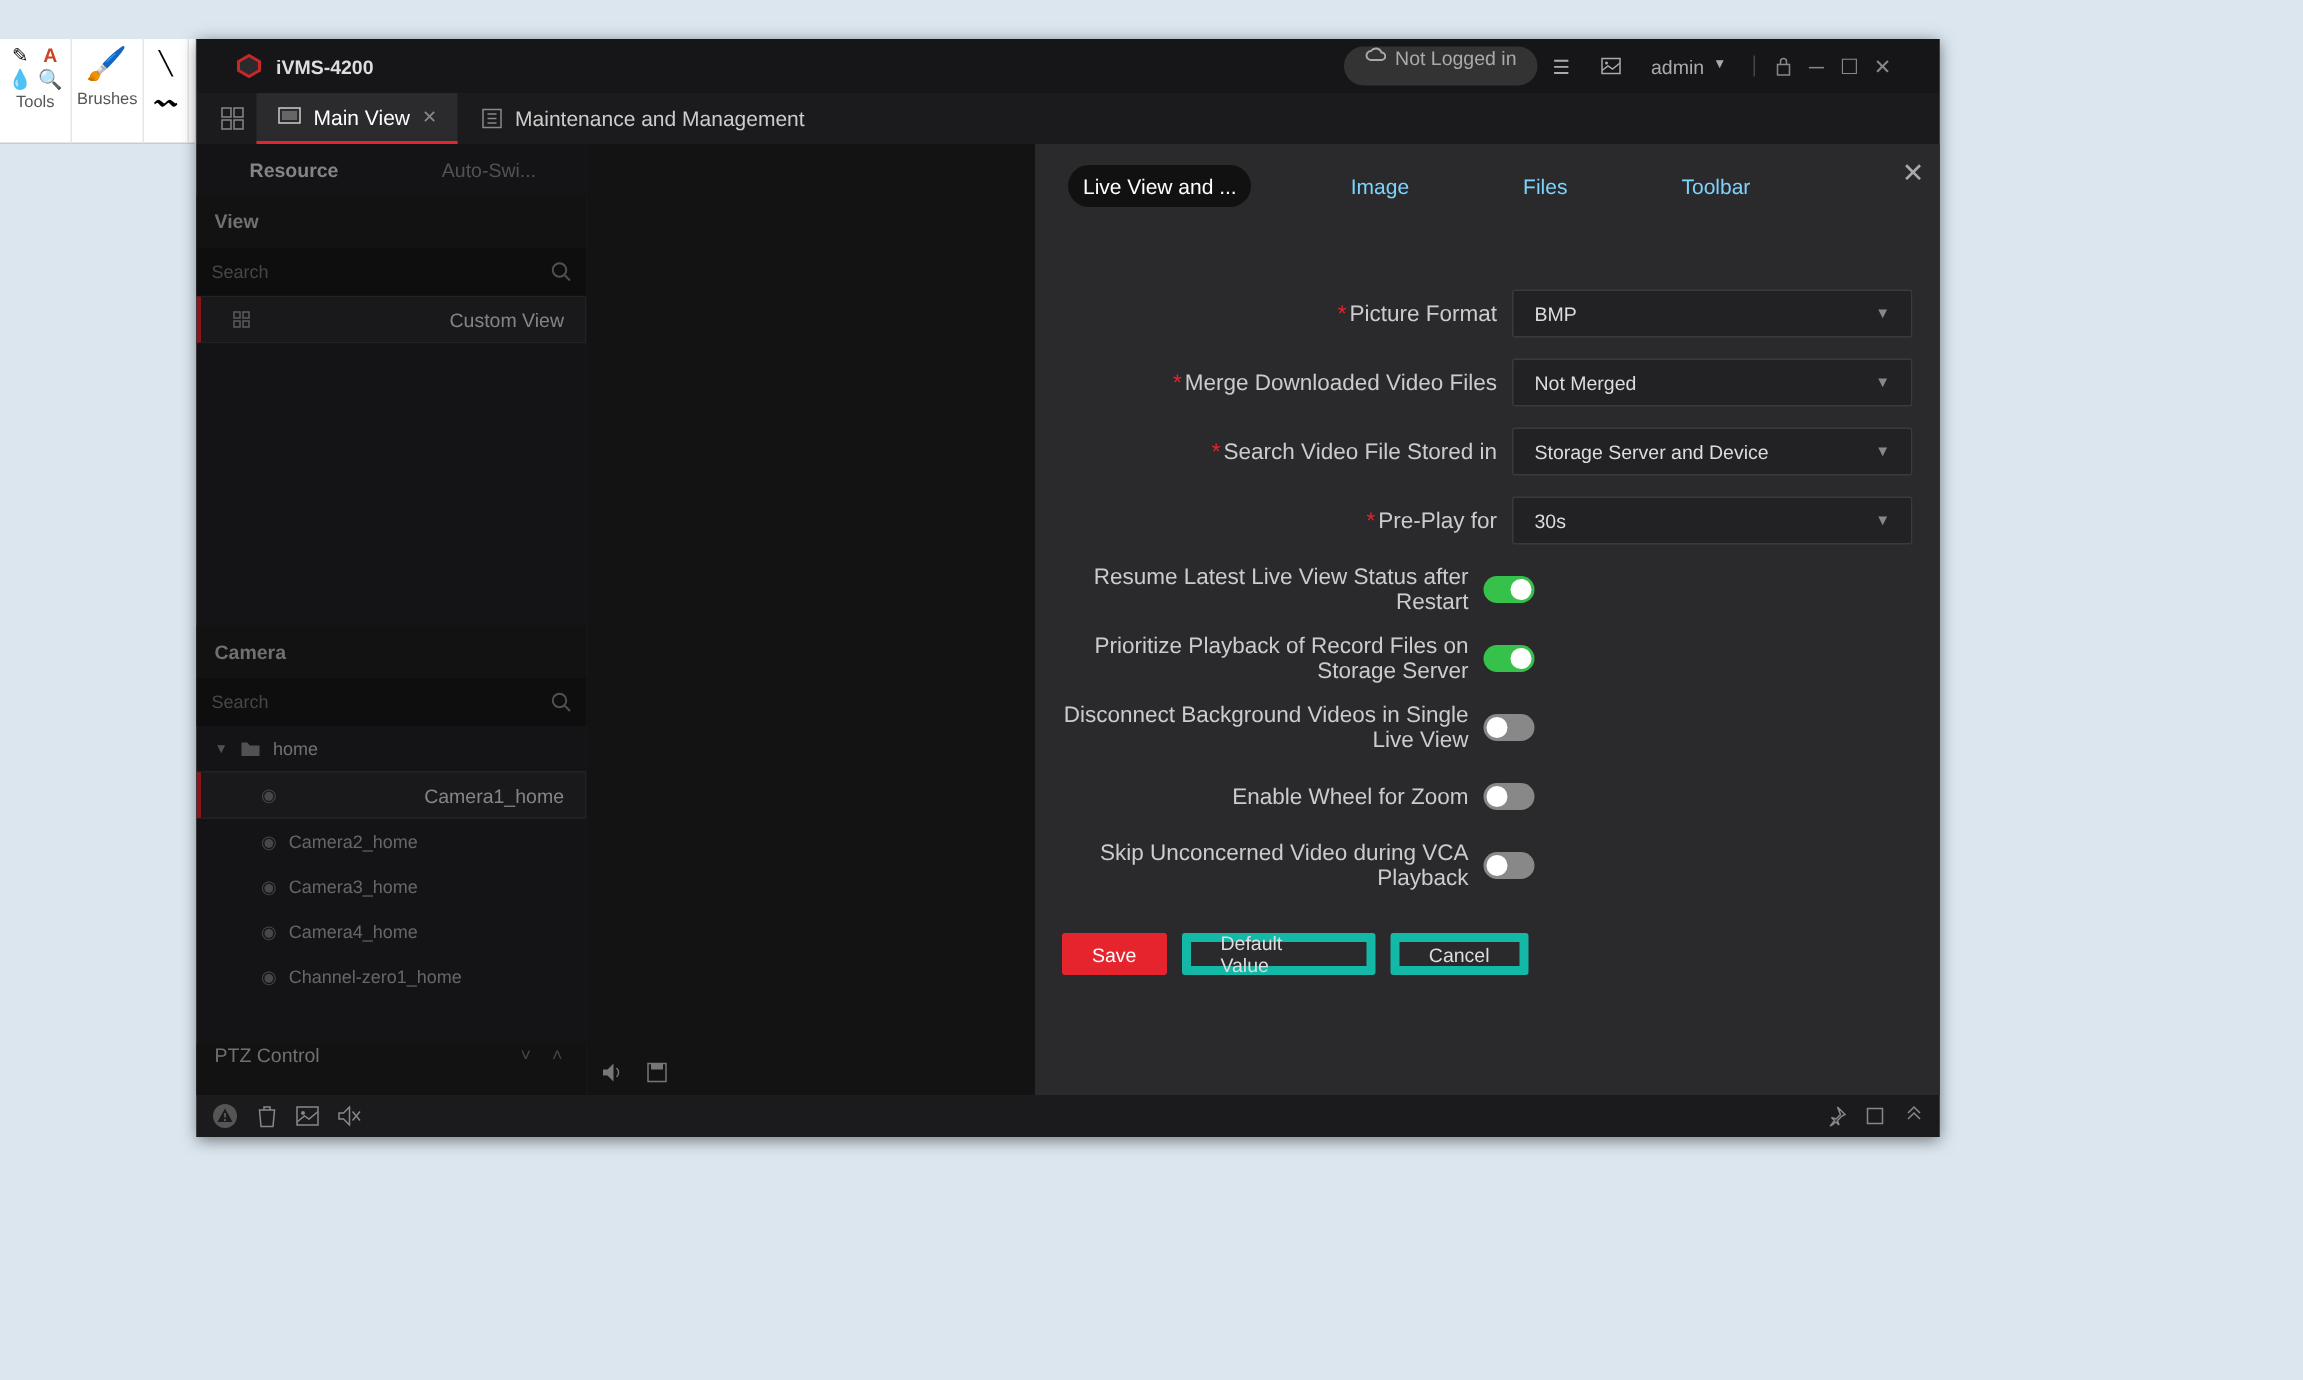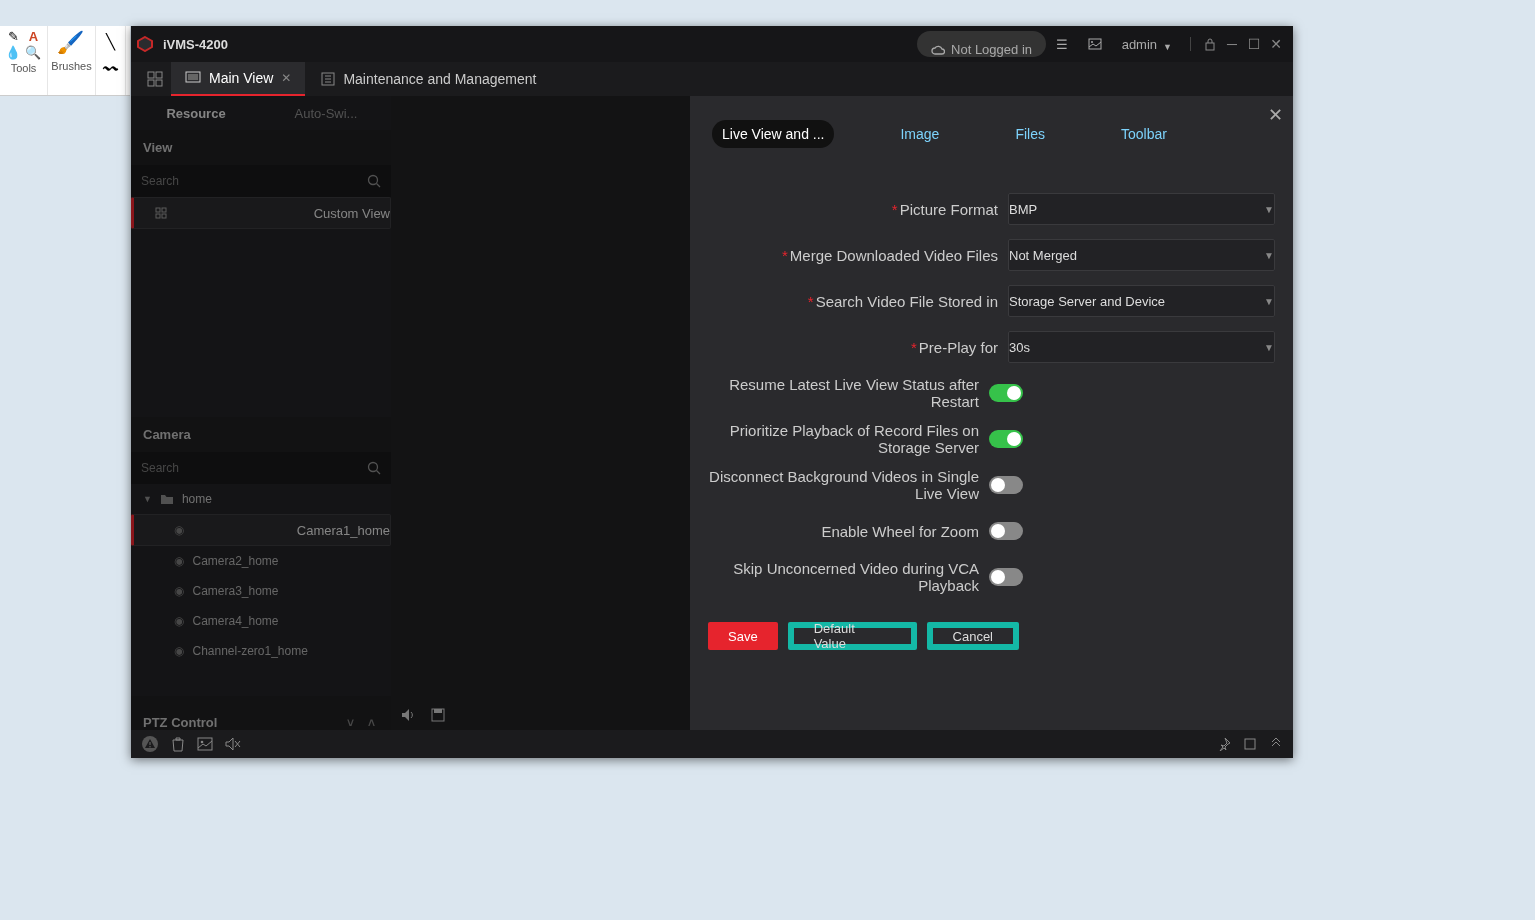--- a/index.html
+++ b/index.html
@@ -17,7 +17,7 @@
 .vms{position:absolute;left:131px;top:26px;width:1162px;height:732px;background:#1a1a1c;color:#bbb;display:flex;flex-direction:column;box-shadow:0 2px 10px rgba(0,0,0,.5)}
 
 
-.titlebar{height:36px;background:#161618;display:flex;align-items:center;padding:0 6px;color:#ccc;font-size:13px}
+.titlebar{height:36px;background:#161618;display:flex;align-items:center;padding:0 27px;color:#ccc;font-size:13px}
 .logo{width:16px;height:16px;margin-right:10px}
 .title{font-weight:bold;color:#ddd}
 .tb-spacer{flex:1}

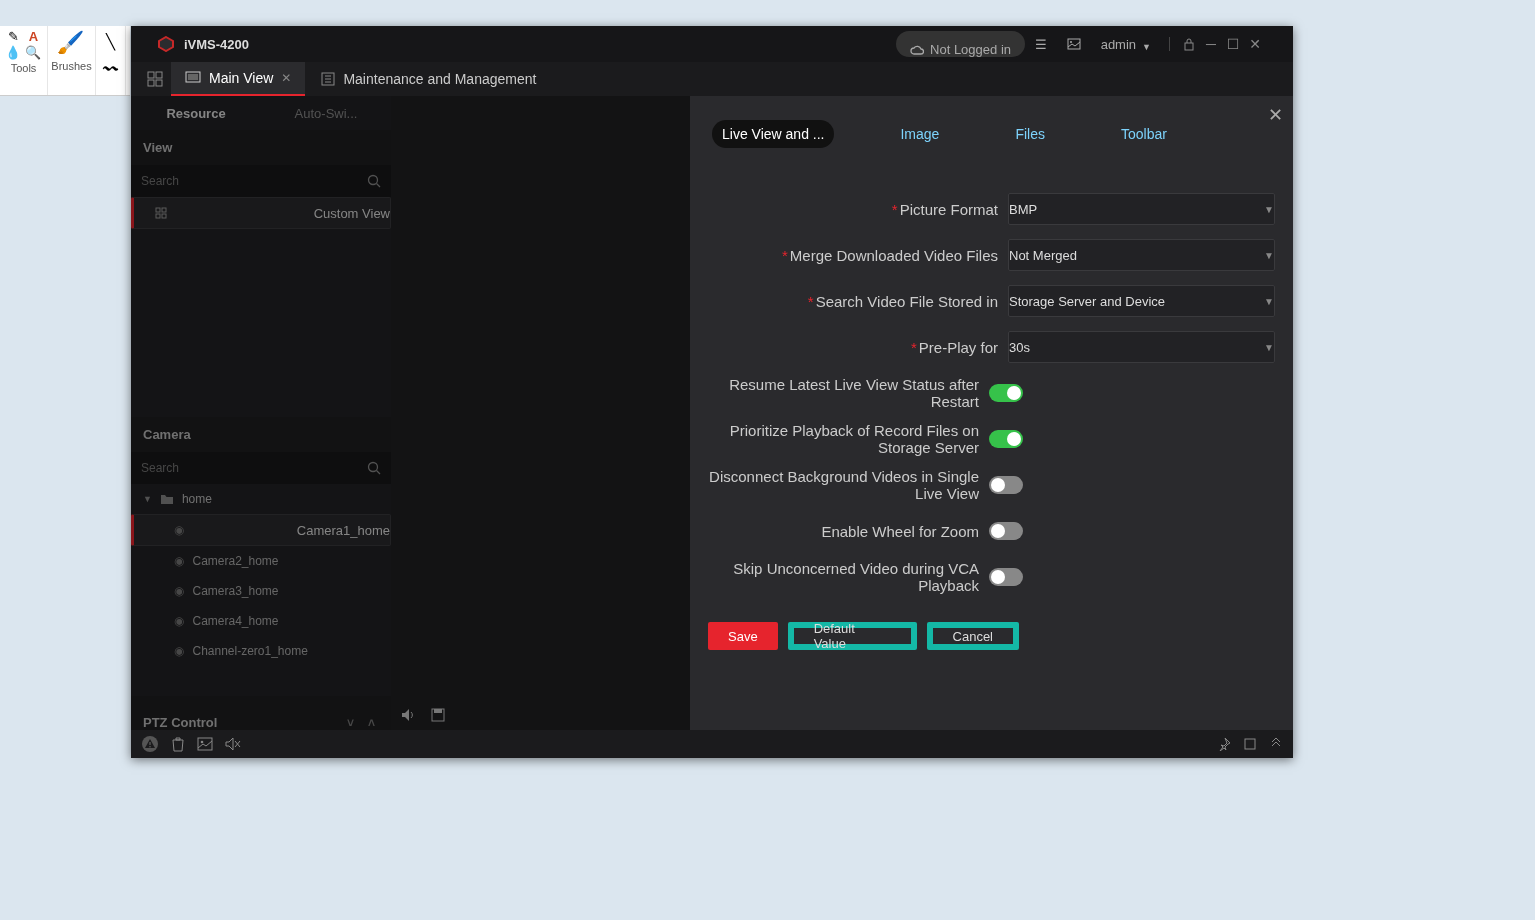--- a/index.html
+++ b/index.html
@@ -21,7 +21,7 @@
 .logo{width:16px;height:16px;margin-right:10px}
 .title{font-weight:bold;color:#ddd}
 .tb-spacer{flex:1}
-.tb-btn{padding:4px 10px;display:flex;align-items:flex-end;gap:6px;color:#aaa;font-size:13px}
+.tb-btn{padding:4px 10px;display:flex;align-items:flex-start;gap:6px;color:#aaa;font-size:13px}
 .tb-pill{background:#333;border-radius:14px;height:26px;padding:0 14px}
 .tb-sep{width:1px;height:14px;background:#444;margin:0 8px}
 .tb-win{width:22px;height:22px;display:flex;align-items:center;justify-content:center;color:#888;font-size:14px;cursor:pointer}

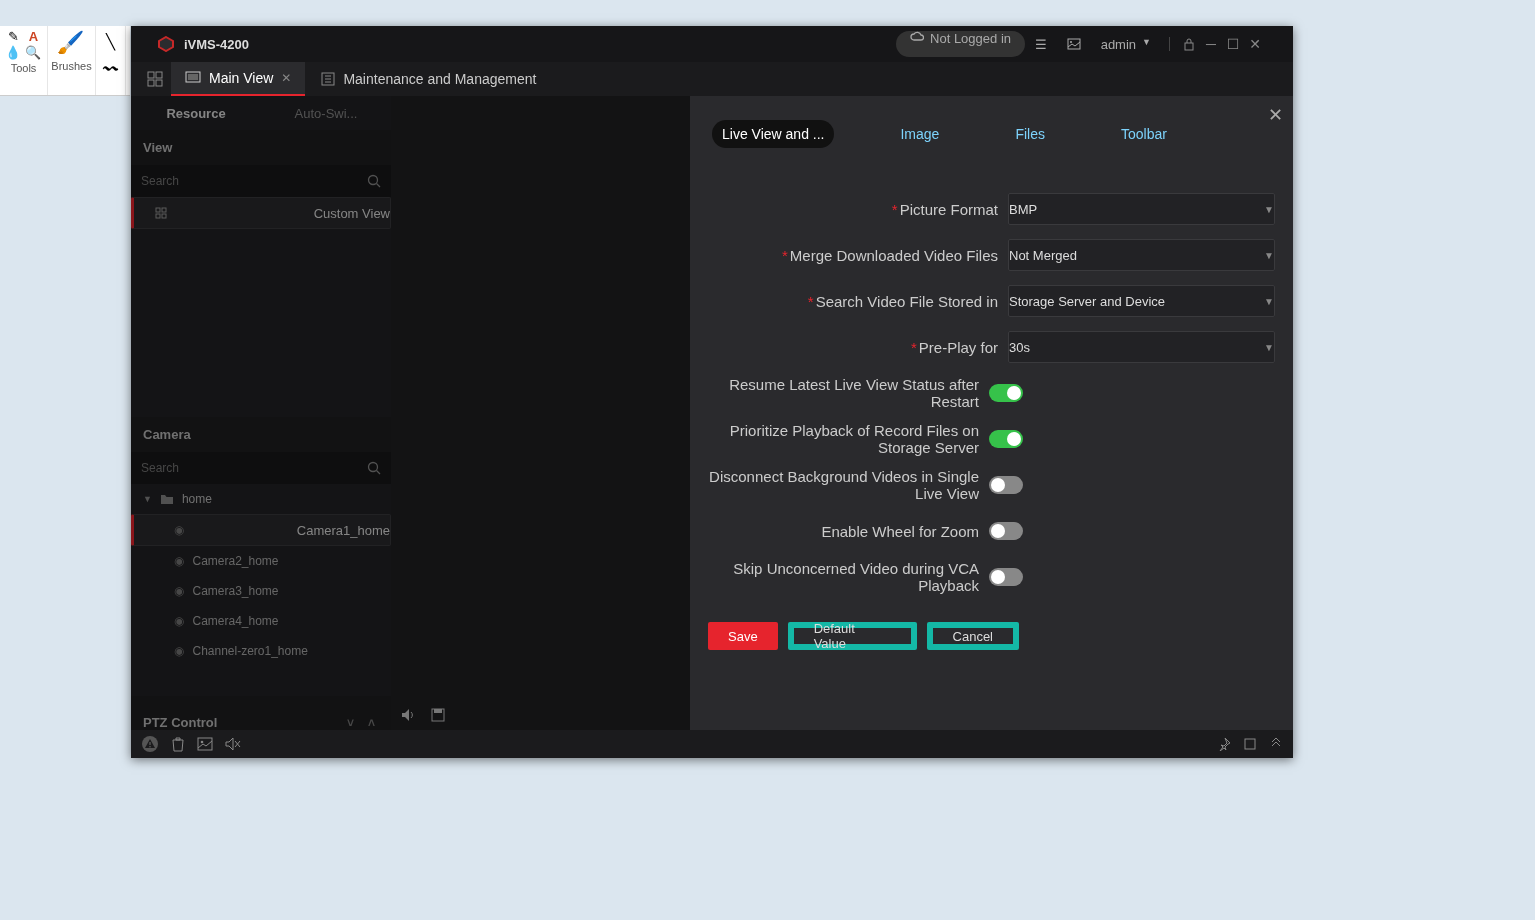--- a/index.html
+++ b/index.html
@@ -70,7 +70,7 @@
 
 .dlg{position:absolute;top:0;right:0;bottom:0;width:603px;background:#2a2a2d;color:#ccc;display:flex;flex-direction:column;padding:14px 18px}
 .dlg-close{position:absolute;top:8px;right:10px;color:#aaa;font-size:18px;cursor:pointer}
-.dlg-tabs{height:48px;display:flex;align-items:center;gap:56px;padding-left:4px}
+.dlg-tabs{height:48px;display:flex;align-items:flex-start;gap:56px;padding-left:4px}
 .dlg-tab{font-size:14px;color:#7dd3fc;padding:6px 10px;border-radius:14px;cursor:pointer}
 .dlg-tab.active{background:#111;color:#fff}
 .dlg-body{flex:1;overflow:auto;padding-top:28px}

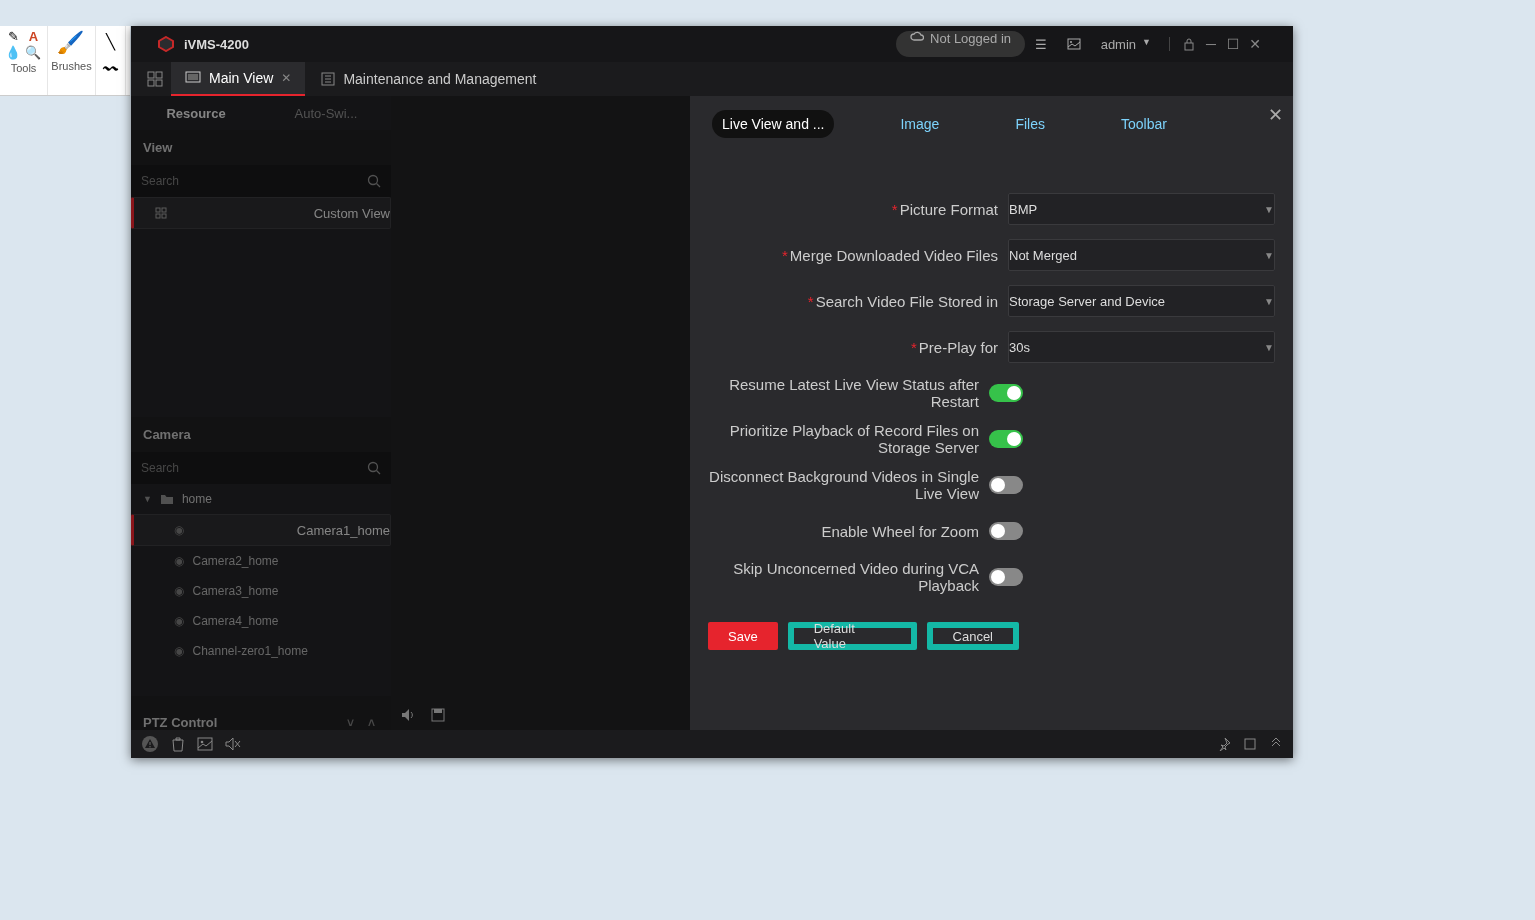--- a/index.html
+++ b/index.html
@@ -77,7 +77,7 @@
 .fld{display:flex;align-items:center;height:46px}
 .fld-label{flex:0 0 300px;text-align:right;font-size:15px;color:#ccc;padding-right:10px}
 .req{color:#e6242d;margin-right:2px}
-.sel{flex:1;height:32px;background:#222225;border:1px solid #3a3a3d;display:flex;align-items:center;padding:0 0;font-size:13px;color:#ddd;justify-content:space-between;border-radius:2px}
+.sel{flex:1;height:32px;background:#222225;border:1px solid #3a3a3d;display:flex;align-items:center;padding:0 14px;font-size:13px;color:#ddd;justify-content:space-between;border-radius:2px}
 .sel .dd{color:#888;font-size:10px}
 
 .toggle{width:34px;height:18px;border-radius:9px;background:#888;position:relative;cursor:pointer}

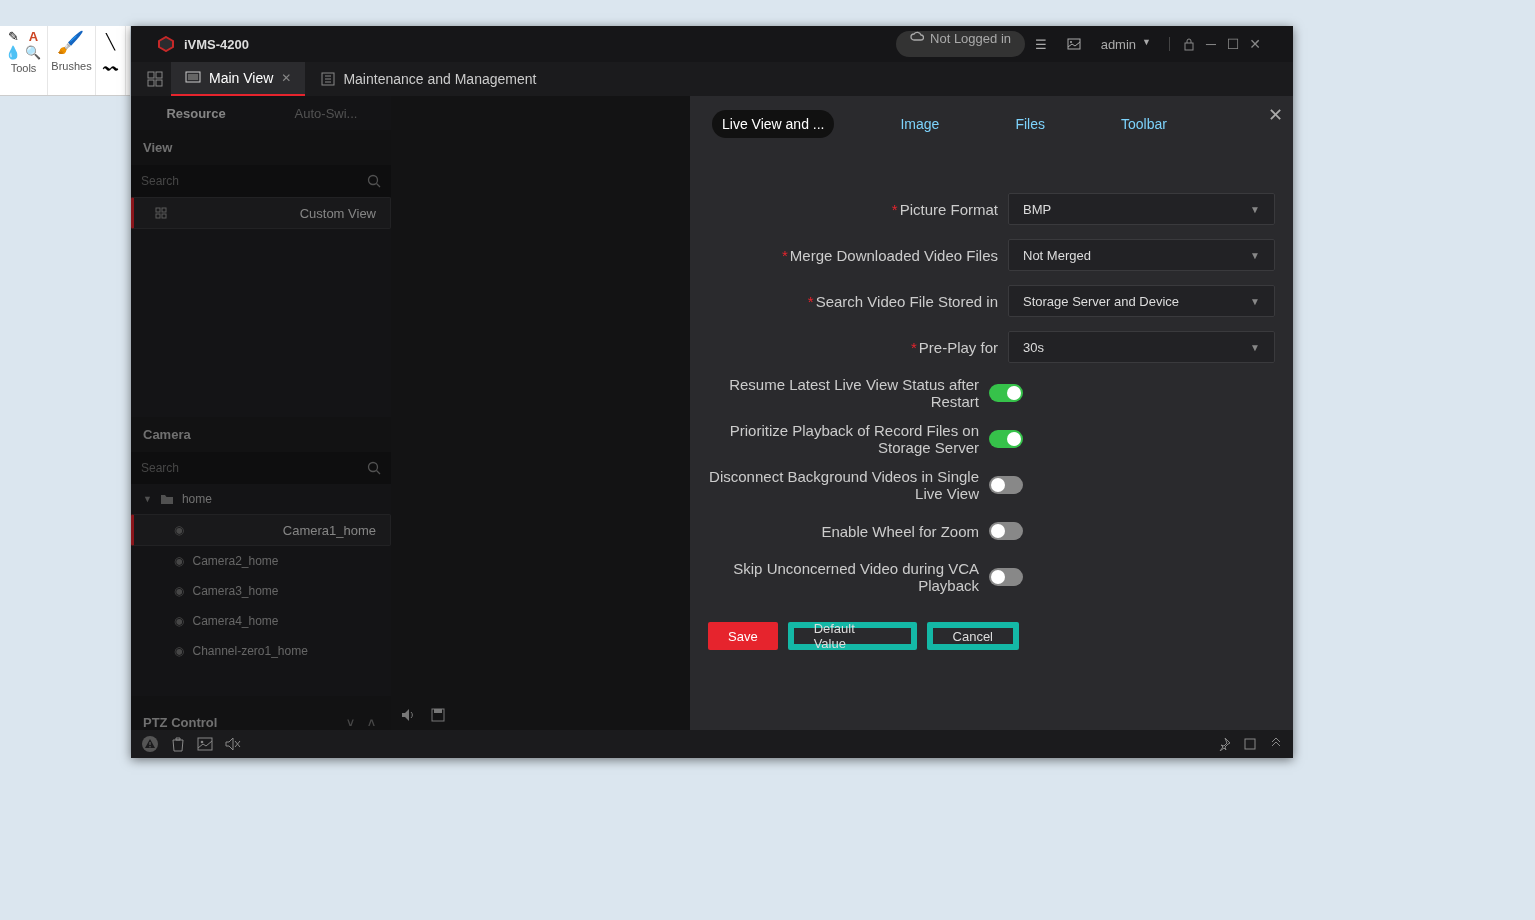--- a/index.html
+++ b/index.html
@@ -55,7 +55,7 @@
 .cam-icon{color:#777;font-size:12px}
 .flex-fill{flex:1}
 
-.ptz{height:34px;background:#1e1e20;display:flex;align-items:flex-end;padding:0 12px;color:#bbb;font-size:13px;font-weight:bold;gap:6px}
+.ptz{height:34px;background:#1e1e20;display:flex;align-items:flex-start;padding:0 12px;color:#bbb;font-size:13px;font-weight:normal;gap:6px}
 .ptz-spc{flex:1}
 .ptz-ctl{color:#777;font-size:12px;padding:0 4px}
 

